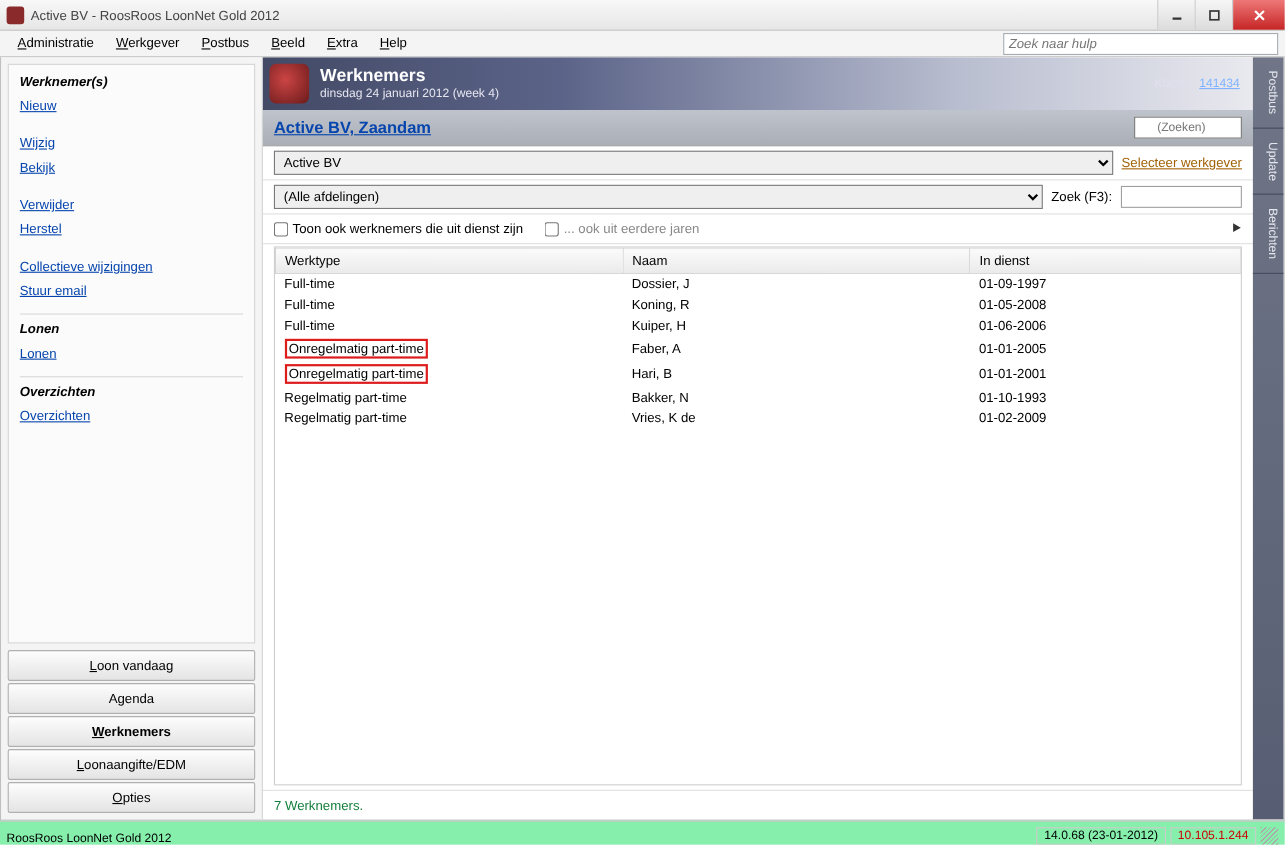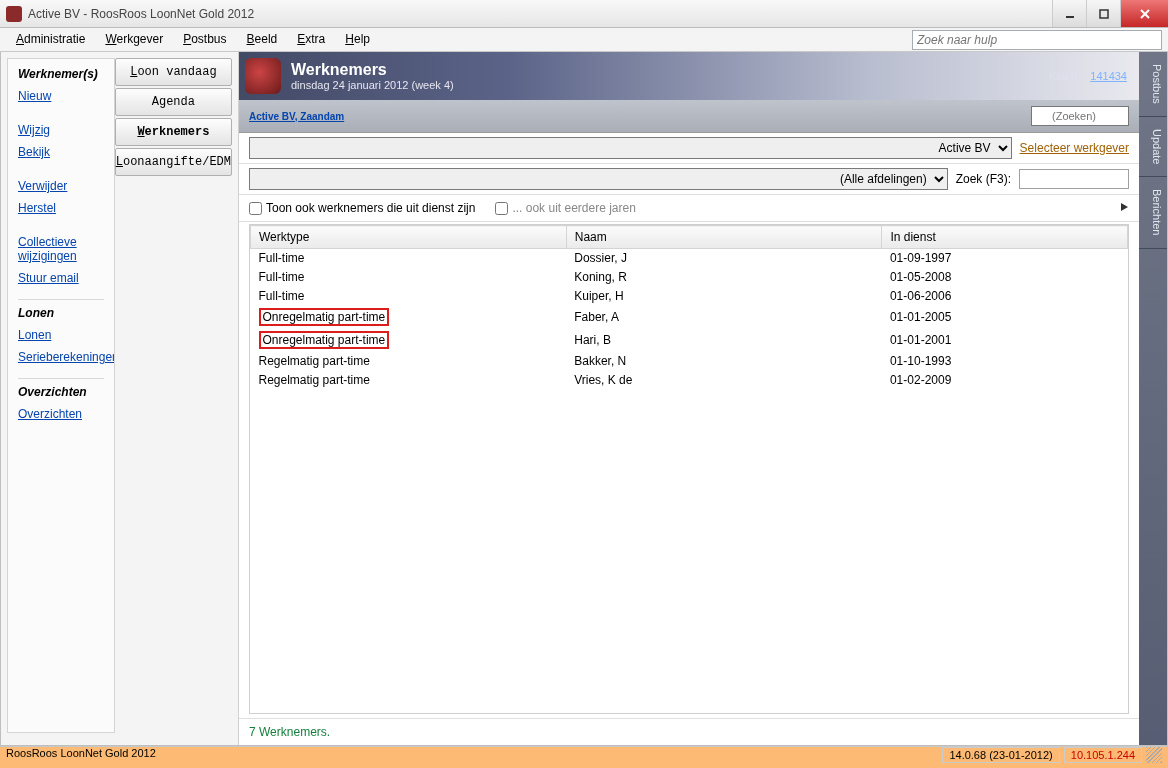--- a/index.html
+++ b/index.html
@@ -24,7 +24,7 @@
 .appbody { flex: 1; display: flex; border: 1px solid #bfbfbf; border-top: none; overflow: hidden; }
 
 
-.sidebar { width: 238px; background: #f4f4f4; border-right: 1px solid #d0d0d0; padding: 6px; display: flex; flex-direction: row; }
+.sidebar { width: 238px; background: #f4f4f4; border-right: 1px solid #d0d0d0; padding: 6px; display: flex; flex-direction: column; }
 .panel { border: 1px solid #d4d4d4; background: #fbfbfb; padding: 8px 10px; margin-bottom: 6px; flex: 1; overflow: auto; }
 .panel h4 { font-style: italic; font-weight: bold; font-size: 12px; margin-bottom: 4px; color: #000; }
 .panel hr { border: none; border-top: 1px solid #d8d8d8; margin: 10px 0 6px; }

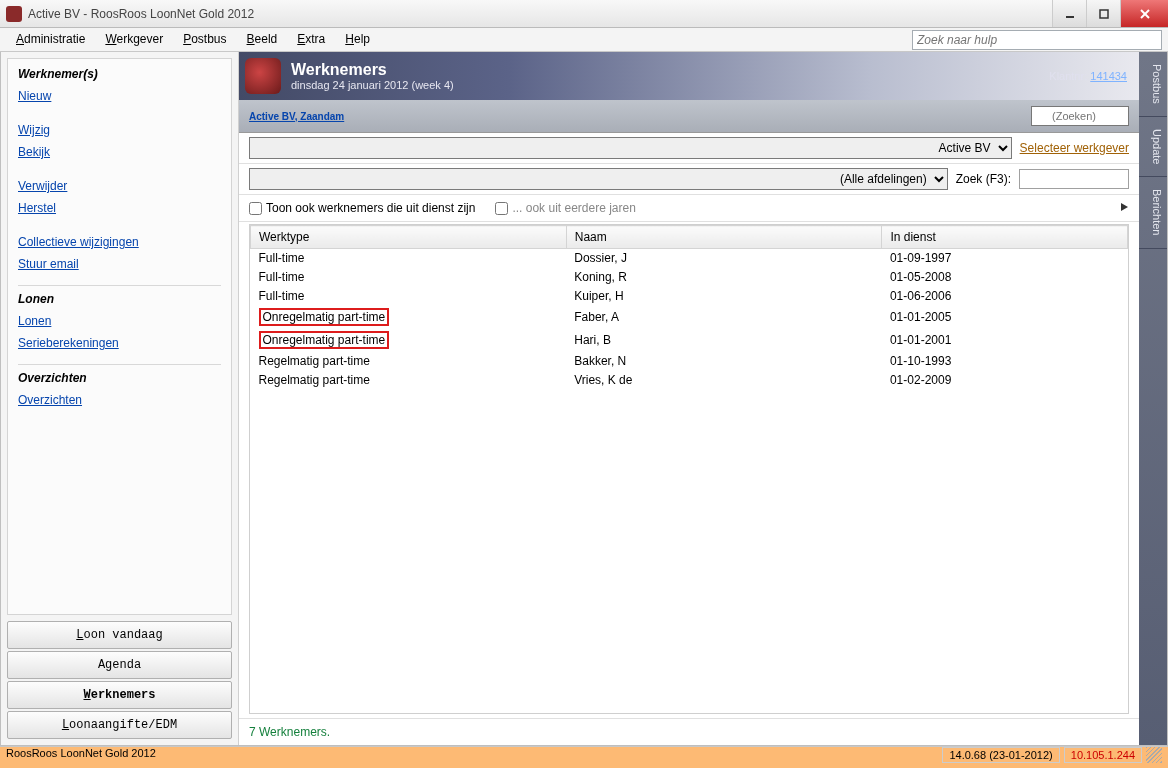--- a/index.html
+++ b/index.html
@@ -46,7 +46,7 @@
 .header .klant a { color: #7fb3ff; text-decoration: underline; }
 
 .subhead { background: linear-gradient(#bfc4cc,#a9aeb7); padding: 6px 10px; display: flex; align-items: center; border-bottom: 1px solid #999; }
-.subhead a { color: #0645ad; text-decoration: underline; font-size: 10px; font-weight: 600; }
+.subhead a { color: #0645ad; text-decoration: underline; font-size: 15px; font-weight: 600; }
 .subhead .flex { flex: 1; }
 .subhead .srch { width: 98px; height: 20px; border: 1px solid #777; font-size: 11px; padding: 0 20px; color: #666; }
 

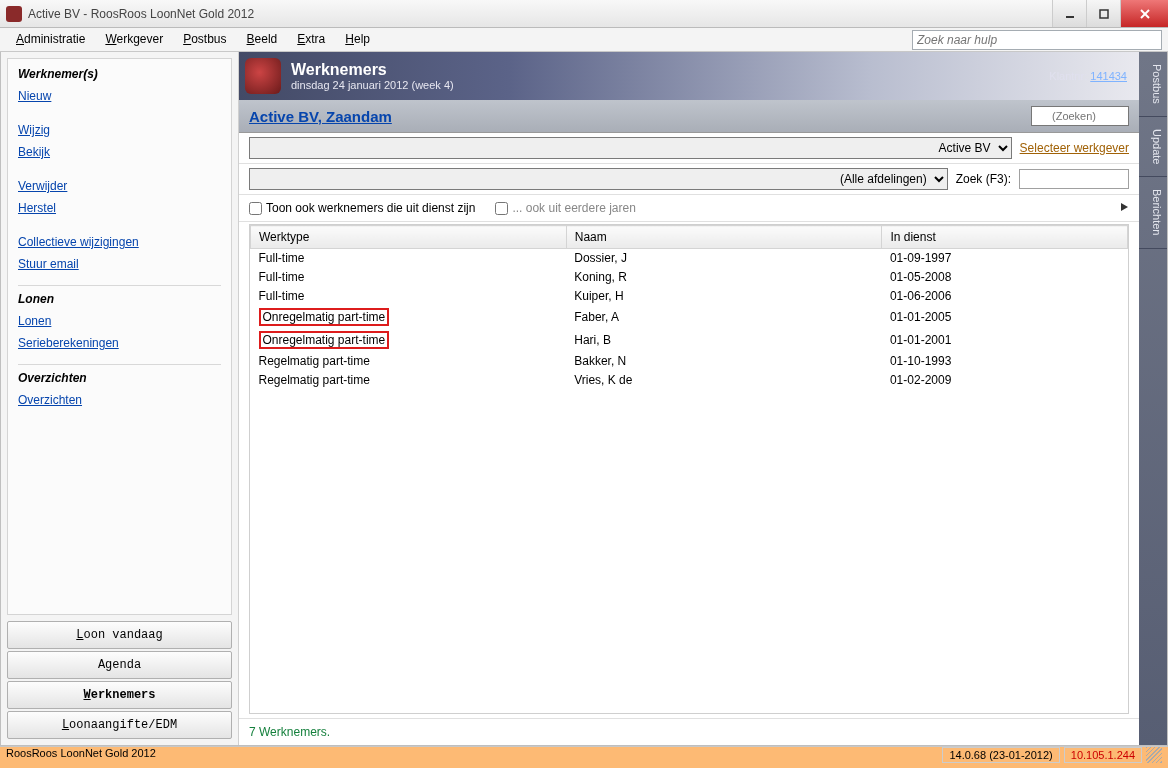--- a/index.html
+++ b/index.html
@@ -51,7 +51,7 @@
 .subhead .srch { width: 98px; height: 20px; border: 1px solid #777; font-size: 11px; padding: 0 20px; color: #666; }
 
 .rowbar { padding: 4px 10px; display: flex; align-items: center; gap: 8px; border-bottom: 1px solid #e0e0e0; }
-.rowbar select { flex: 1; height: 22px; border: 1px solid #7a7a7a; font-size: 12px; padding: 0 4px; min-width: 0; text-align: right; }
+.rowbar select { flex: 1; height: 22px; border: 1px solid #7a7a7a; font-size: 12px; padding: 0 4px; min-width: 0; }
 .rowbar a { color: #a16207; text-decoration: underline; font-size: 12px; white-space: nowrap; cursor: pointer; }
 .rowbar label { font-size: 12px; white-space: nowrap; }
 .rowbar input[type=text] { width: 110px; height: 20px; border: 1px solid #a0a0a0; }

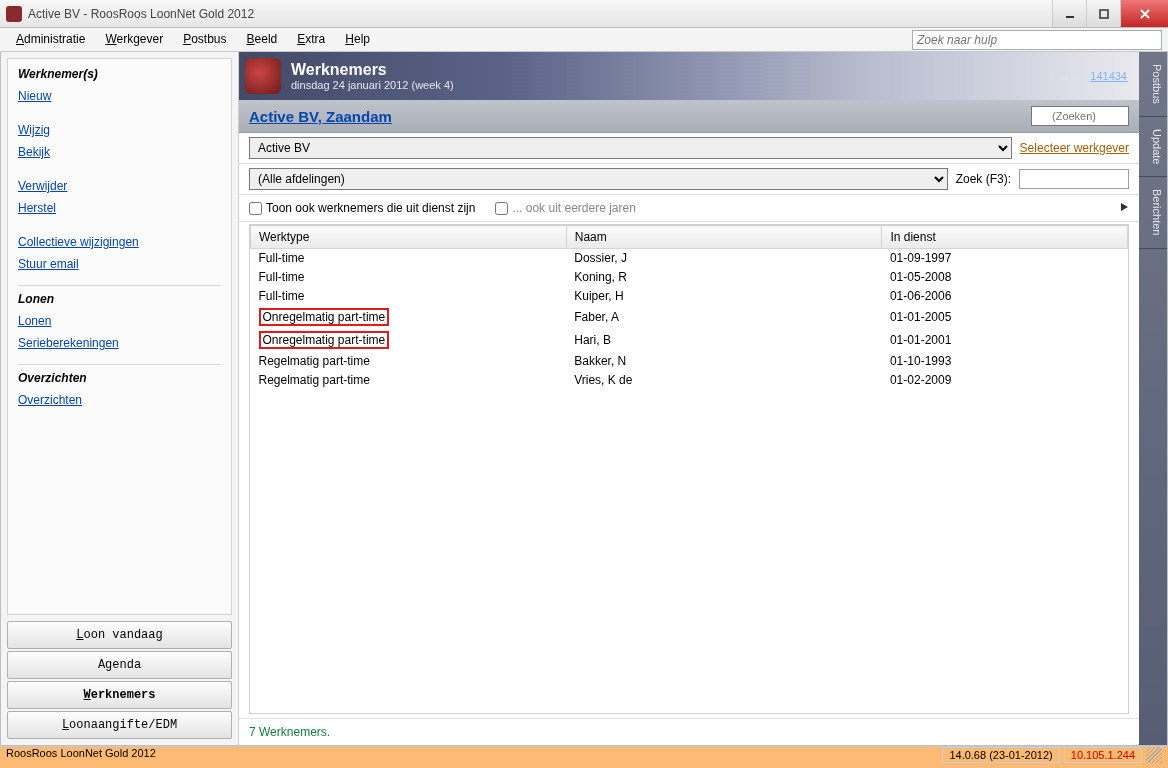--- a/index.html
+++ b/index.html
@@ -134,7 +134,6 @@
       <hr>
       <h4>Lonen</h4>
       <a>Lonen</a>
-      <a>Serieberekeningen</a>
       <hr>
       <h4>Overzichten</h4>
       <a>Overzichten</a>

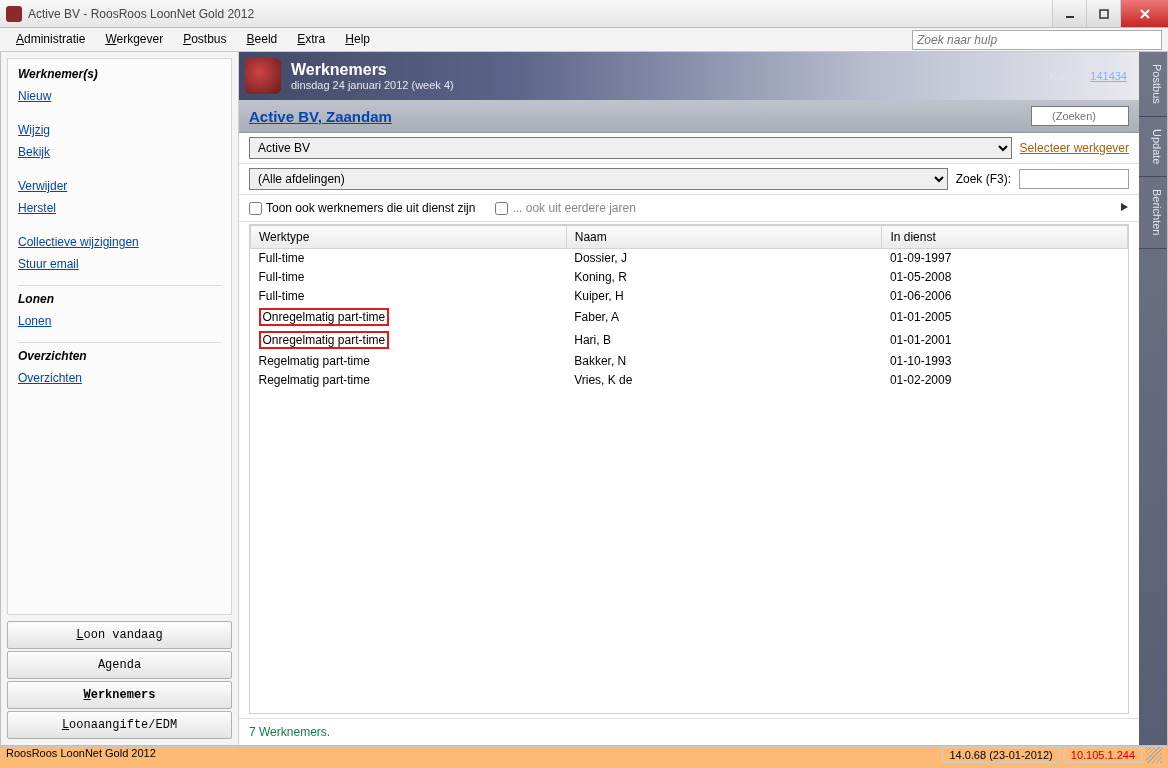--- a/index.html
+++ b/index.html
@@ -31,7 +31,7 @@
 .panel a { display: block; color: #0645ad; text-decoration: underline; font-size: 12px; padding: 4px 0; cursor: pointer; }
 .panel a.gap { margin-top: 12px; }
 .sbtns { display: flex; flex-direction: column; gap: 2px; }
-.sbtns button { height: 28px; border: 1px solid #b0b0b0; background: linear-gradient(#fdfdfd,#e4e4e4); border-radius: 2px; font-size: 12px; cursor: pointer; font-family: Liberation Mono, monospace; }
+.sbtns button { height: 28px; border: 1px solid #b0b0b0; background: linear-gradient(#fdfdfd,#e4e4e4); border-radius: 2px; font-size: 12px; cursor: pointer; }
 .sbtns button.active { font-weight: bold; }
 
 

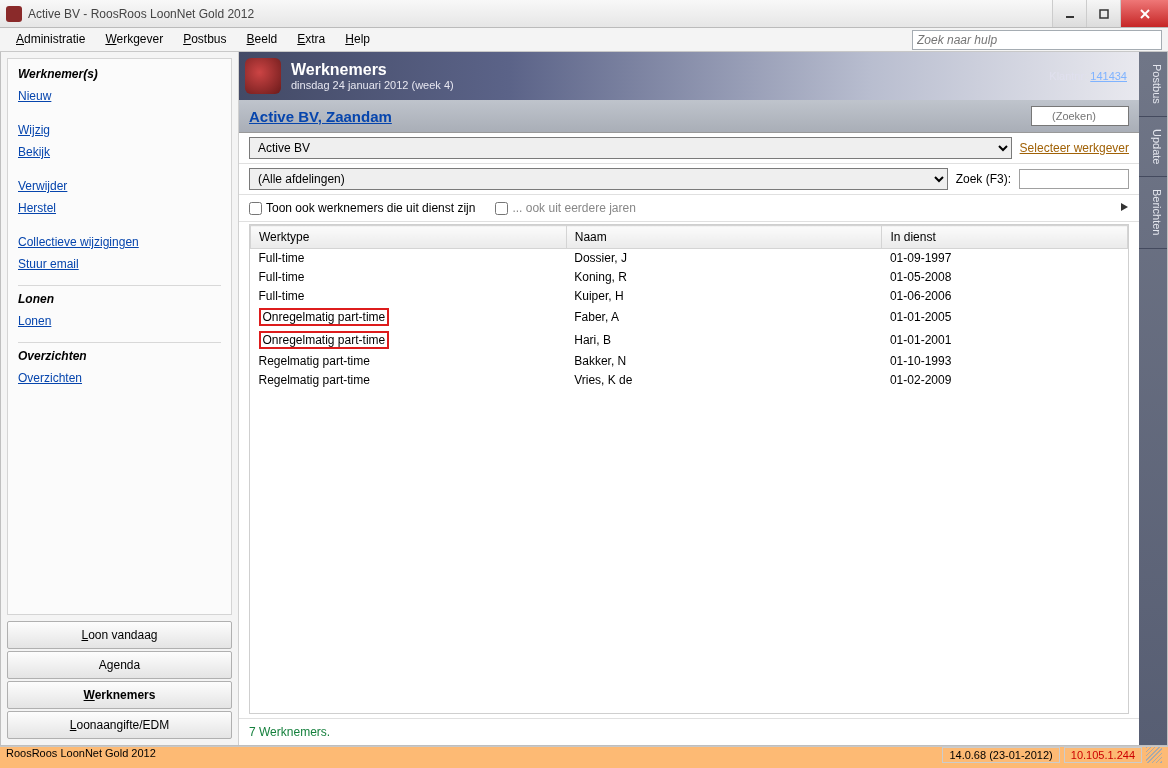--- a/index.html
+++ b/index.html
@@ -143,6 +143,7 @@
       <button>Agenda</button>
       <button class="active underline-first">Werknemers</button>
       <button class="underline-first">Loonaangifte/EDM</button>
+      <button class="underline-first">Opties</button>
     </div>
   </div>
 

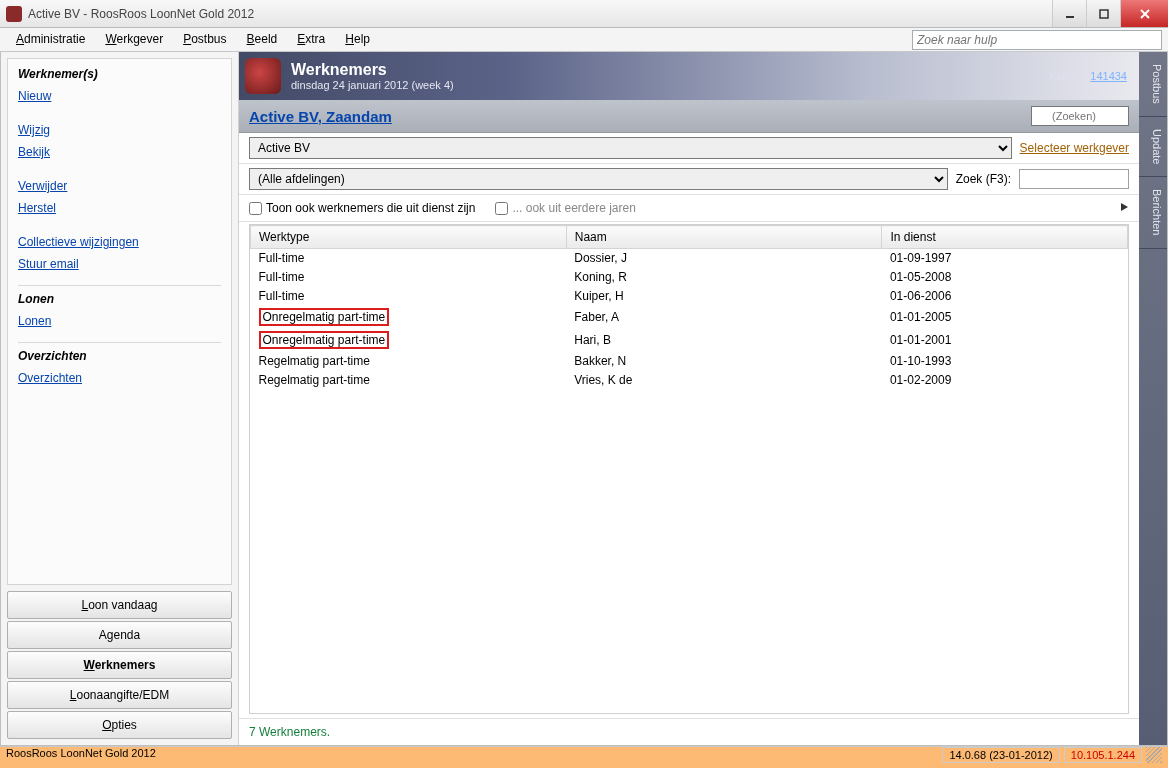--- a/index.html
+++ b/index.html
@@ -74,7 +74,7 @@
 .vtab { writing-mode: vertical-rl; text-orientation: mixed; color: #e4e6ee; font-size: 11px; padding: 12px 4px; cursor: pointer; border-bottom: 1px solid #444a5e; text-align: left; }
 
 
-.statusbar { height: 22px; background: #fdba74; border-top: 1px solid #c8c8c8; display: flex; align-items: flex-start; font-size: 11px; padding: 0 6px; }
+.statusbar { height: 22px; background: #86efac; border-top: 1px solid #c8c8c8; display: flex; align-items: flex-end; font-size: 11px; padding: 0 6px; }
 .statusbar .sflex { flex: 1; }
 .statusbar .cell { border: 1px solid #ccc; padding: 1px 6px; margin-left: 4px; }
 .statusbar .ip { color: #c00; }

